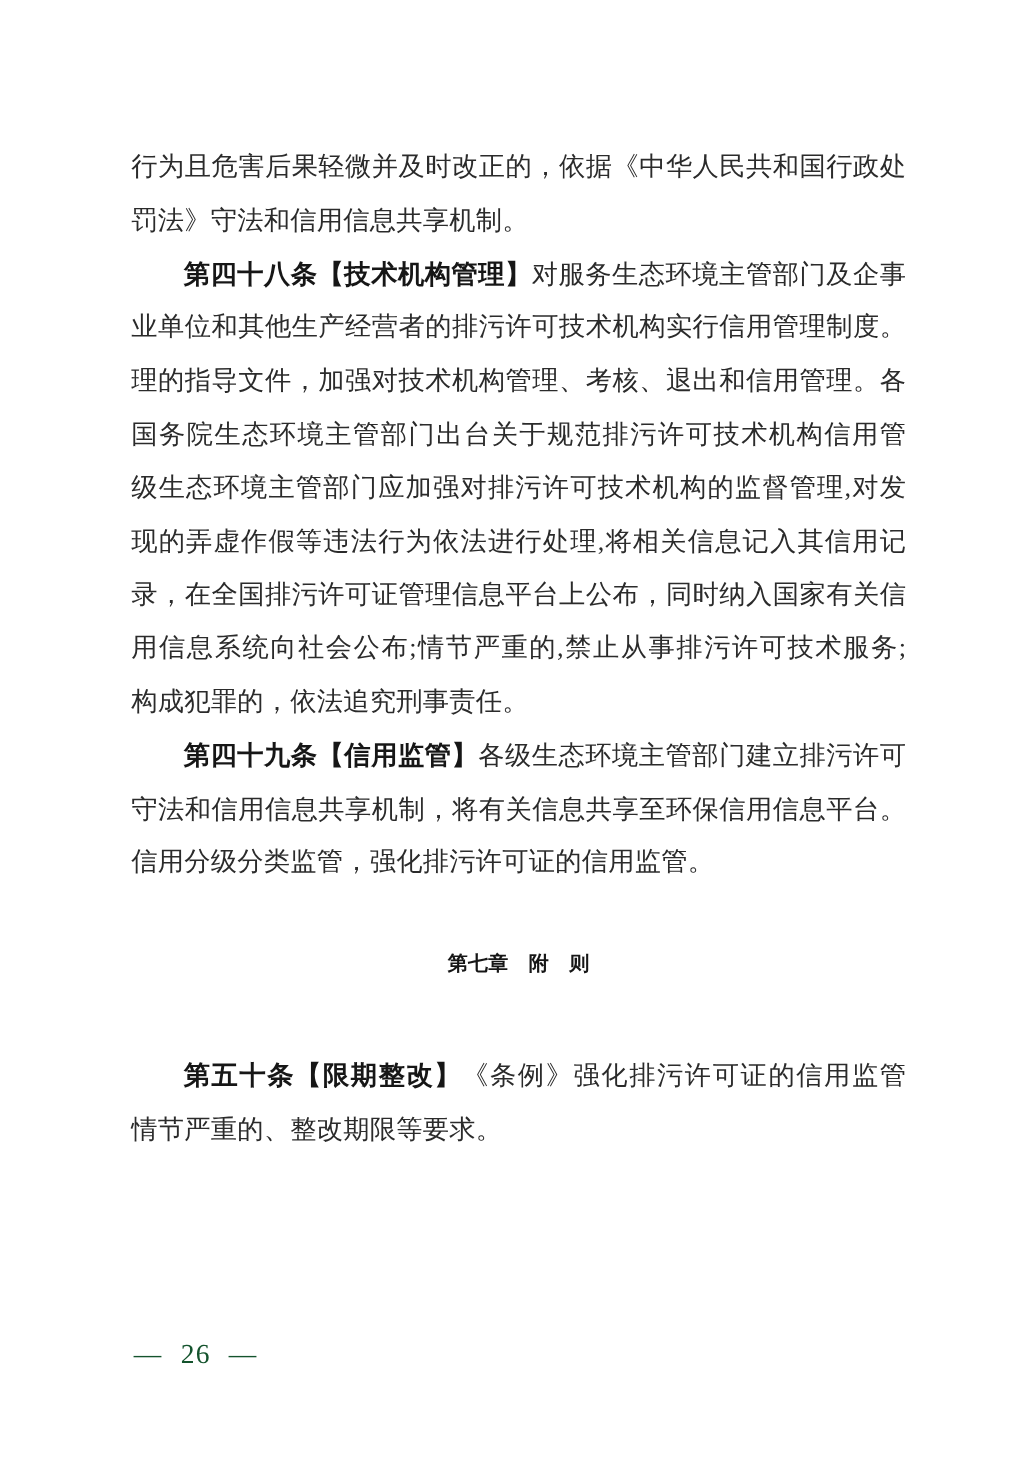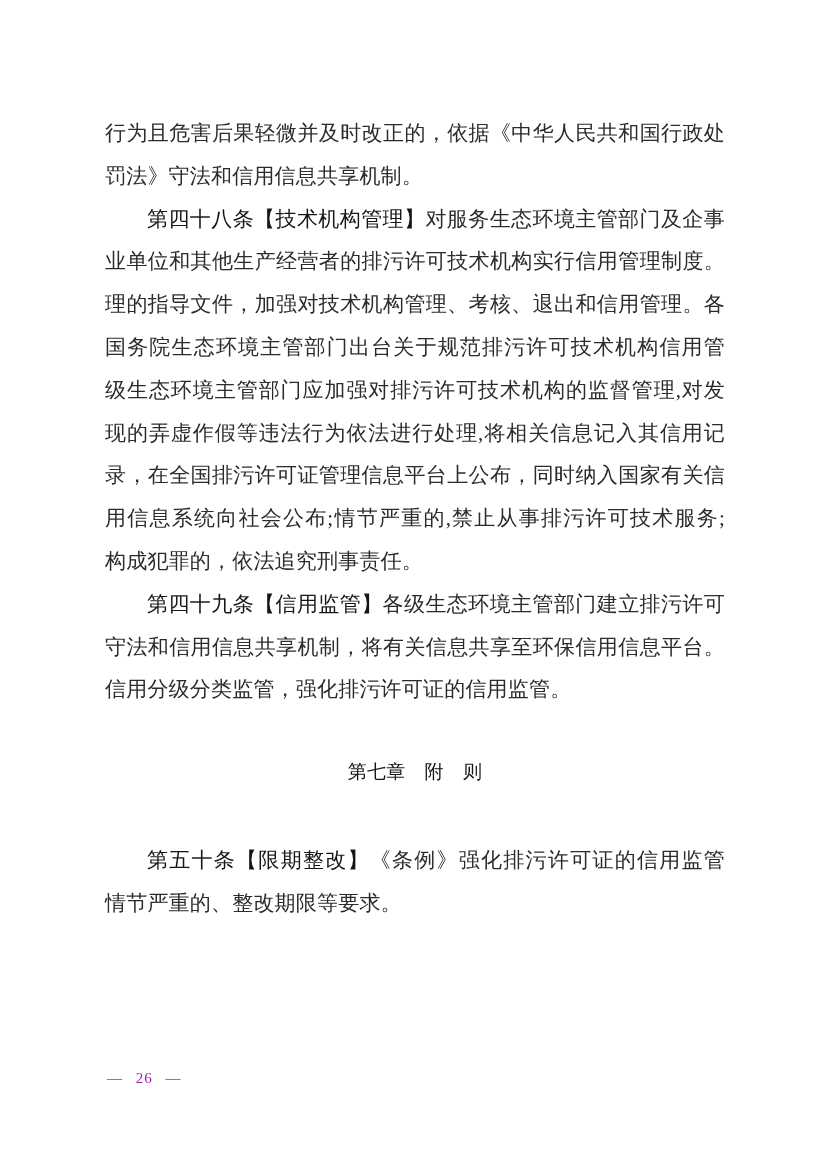--- a/index.html
+++ b/index.html
@@ -36,7 +36,7 @@
     text-align-last: justify;
   }
   .seg.bold {
-    font-weight: 400;
+    font-weight: 700;
     font-family: "Liberation Sans", sans-serif;
     color: #161616;
   }

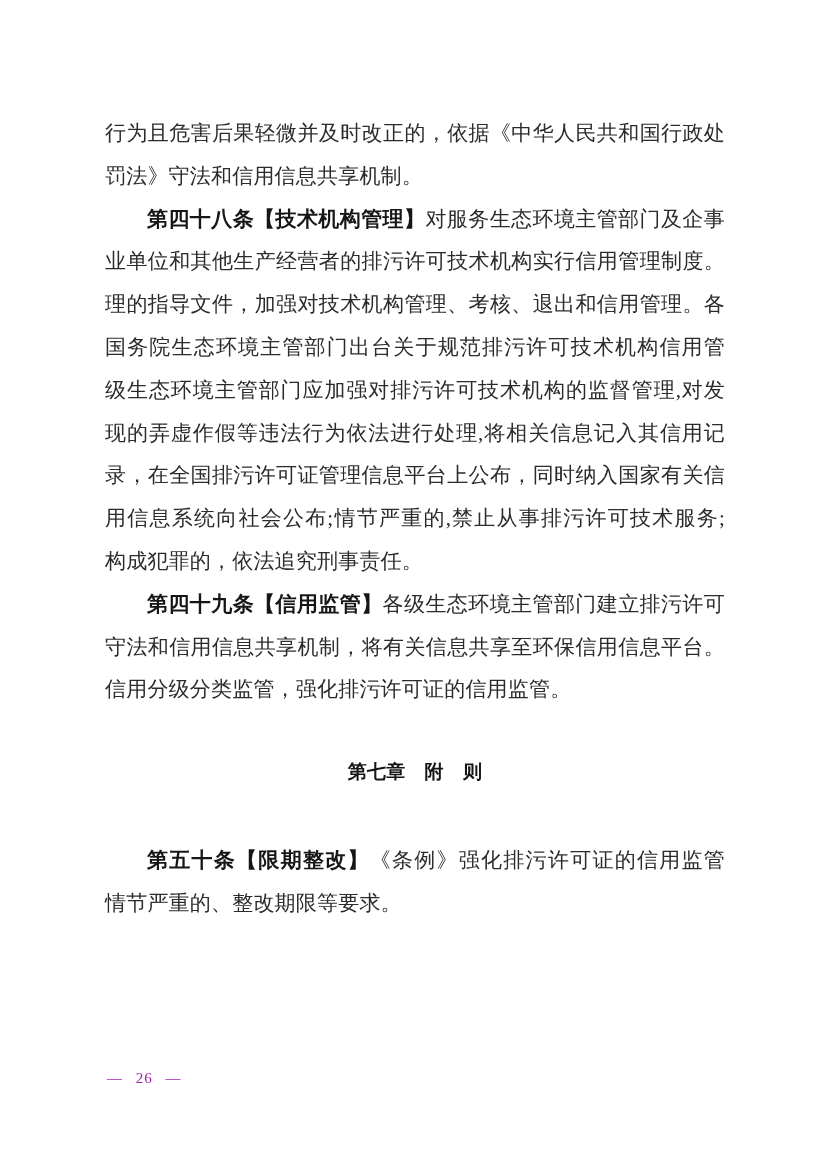--- a/index.html
+++ b/index.html
@@ -43,7 +43,7 @@
   .line.chapter {
     text-align: center;
     text-align-last: center;
-    font-size: 19px;
+    font-size: 16px;
     margin: 40px 0 45px 0;
     font-weight: 700;
     font-family: "Liberation Sans", sans-serif;

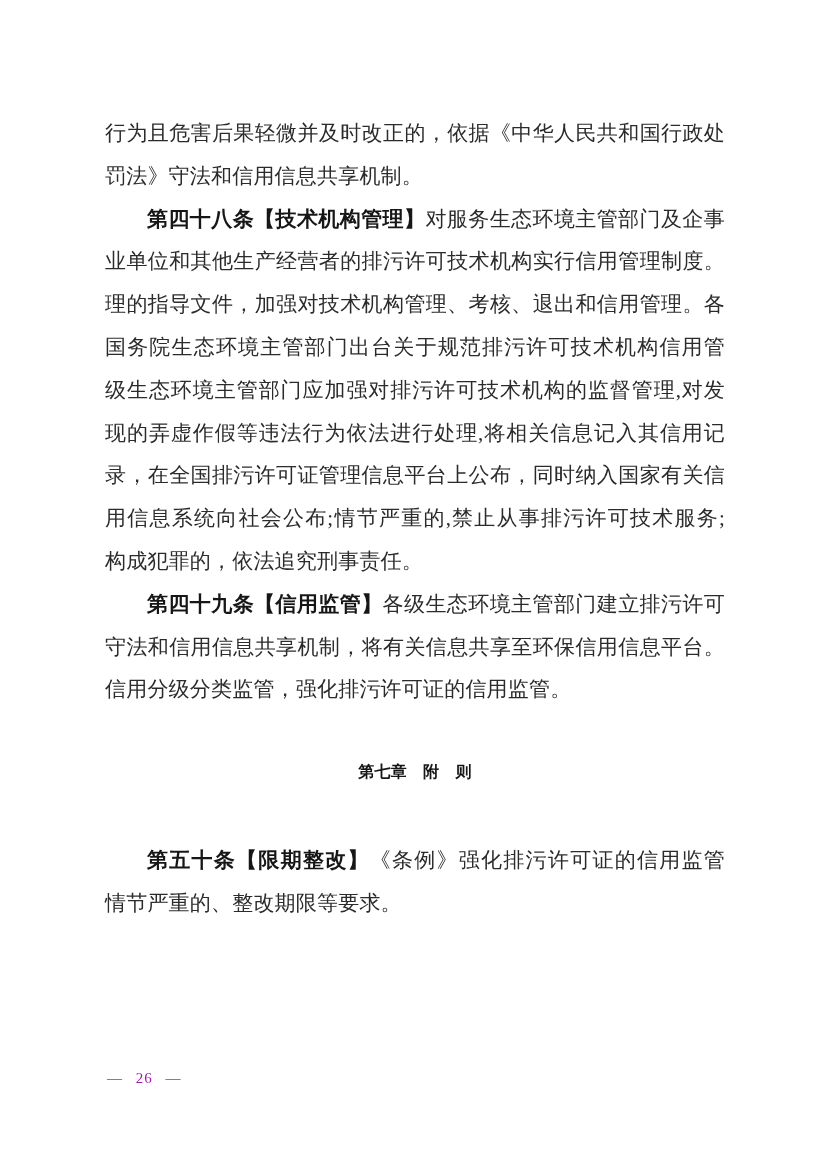--- a/index.html
+++ b/index.html
@@ -53,8 +53,8 @@
     position: absolute;
     left: 107px;
     top: 1070px;
-    font-size: 15px;
-    color: #a21caf;
+    font-size: 22px;
+    color: #14532d;
     font-family: "Liberation Serif", serif;
     letter-spacing: 1px;
     word-spacing: 8px;

